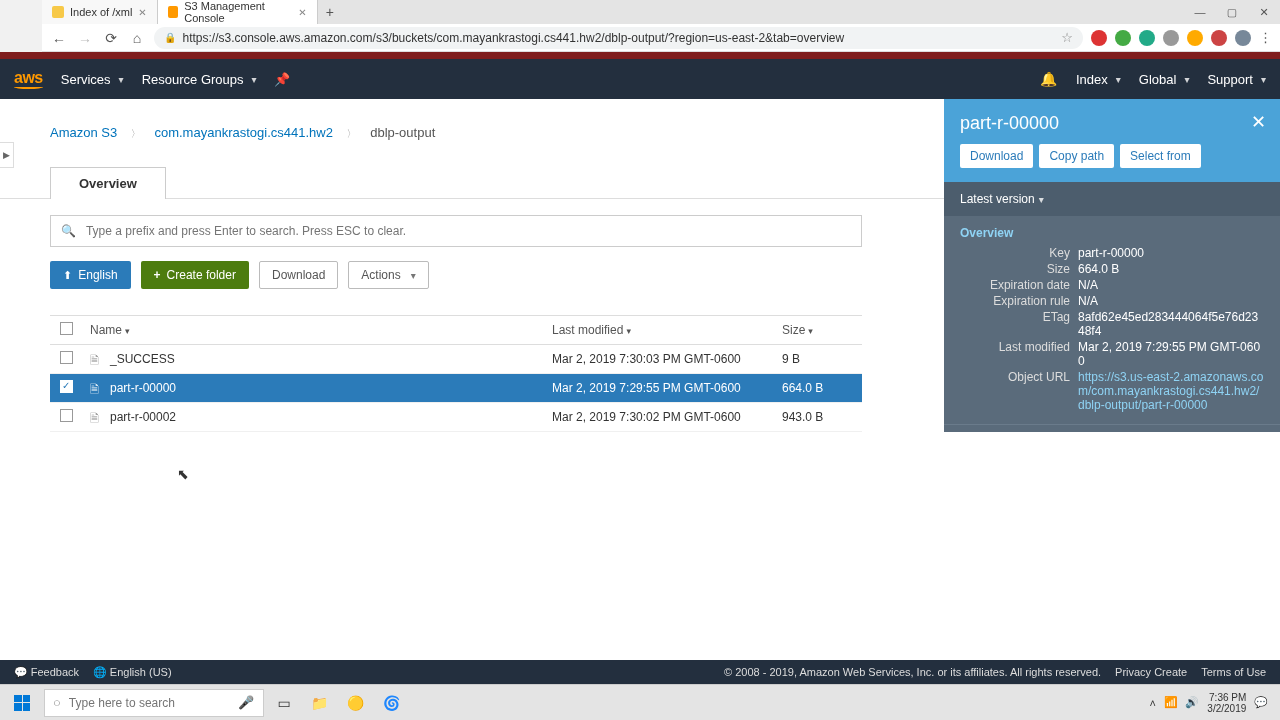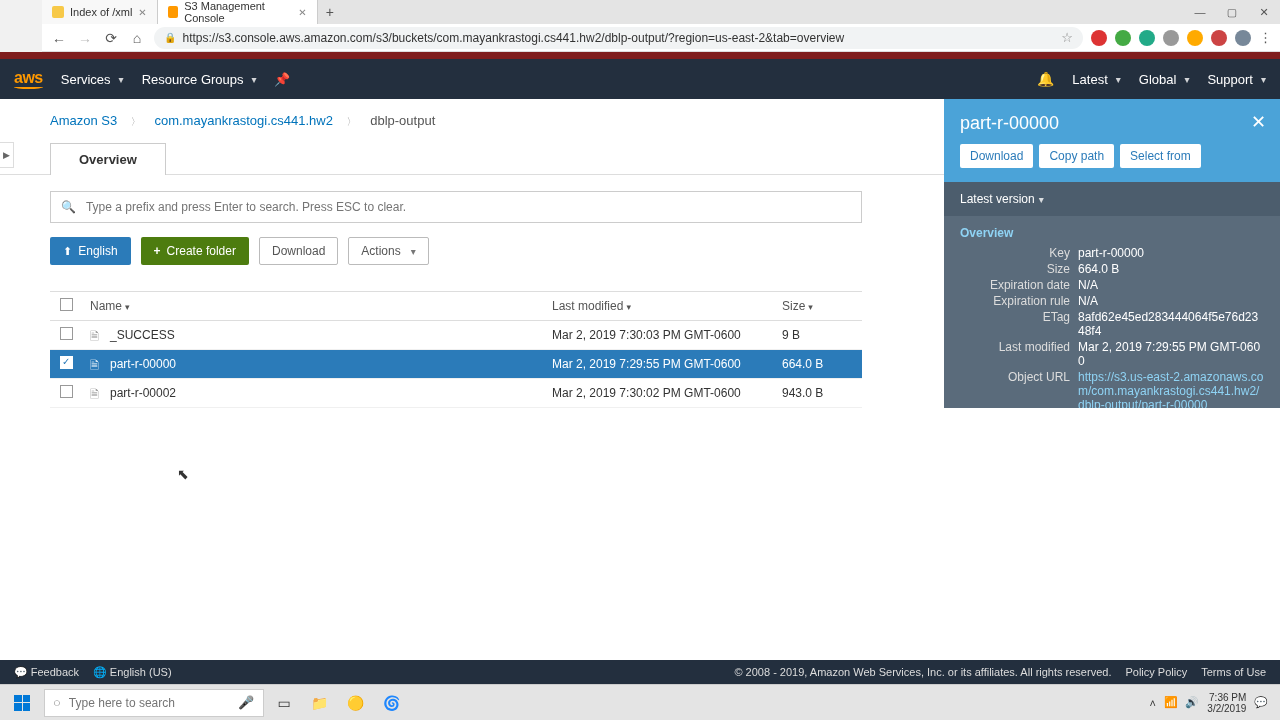--- a/index.html
+++ b/index.html
@@ -166,7 +166,7 @@
   <div class="aws-menu">📌</div>
   <div class="spacer"></div>
   <div class="bell">🔔</div>
-  <div class="aws-menu caret">Latest</div>
+  <div class="aws-menu caret">Index</div>
   <div class="aws-menu caret">Global</div>
   <div class="aws-menu caret">Support</div>
 </div>

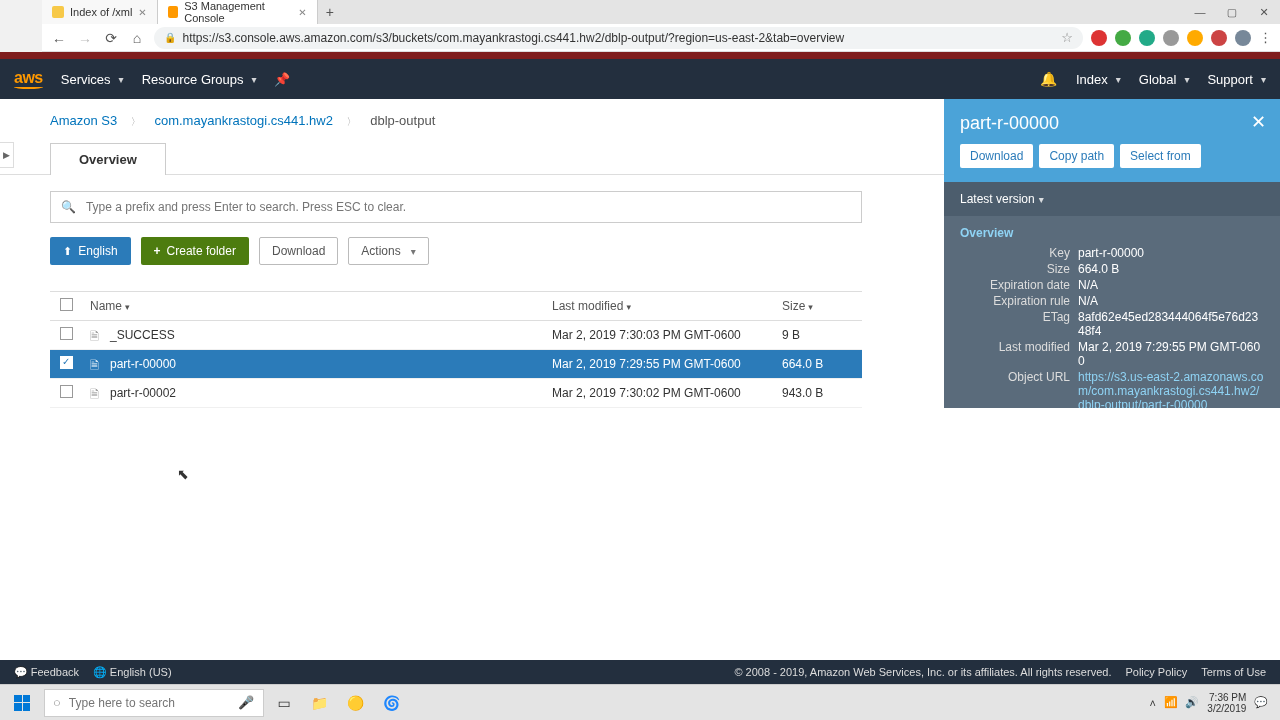--- a/index.html
+++ b/index.html
@@ -36,7 +36,7 @@
 
 .content { position: relative; background: #fff; }
 .expand-handle { position: absolute; left: 0; top: 43px; width: 14px; height: 26px; border: 1px solid #ddd; border-left: none; background: #fff; display: flex; align-items: center; justify-content: center; font-size: 9px; color: #666; cursor: pointer; }
-.breadcrumb { padding: 14px 50px; font-size: 13px; }
+.breadcrumb { padding: 26px 50px; font-size: 13px; }
 .breadcrumb a { color: #0073bb; text-decoration: none; cursor: pointer; }
 .breadcrumb .sep { margin: 0 10px; color: #999; font-size: 10px; }
 .breadcrumb .current { color: #555; }

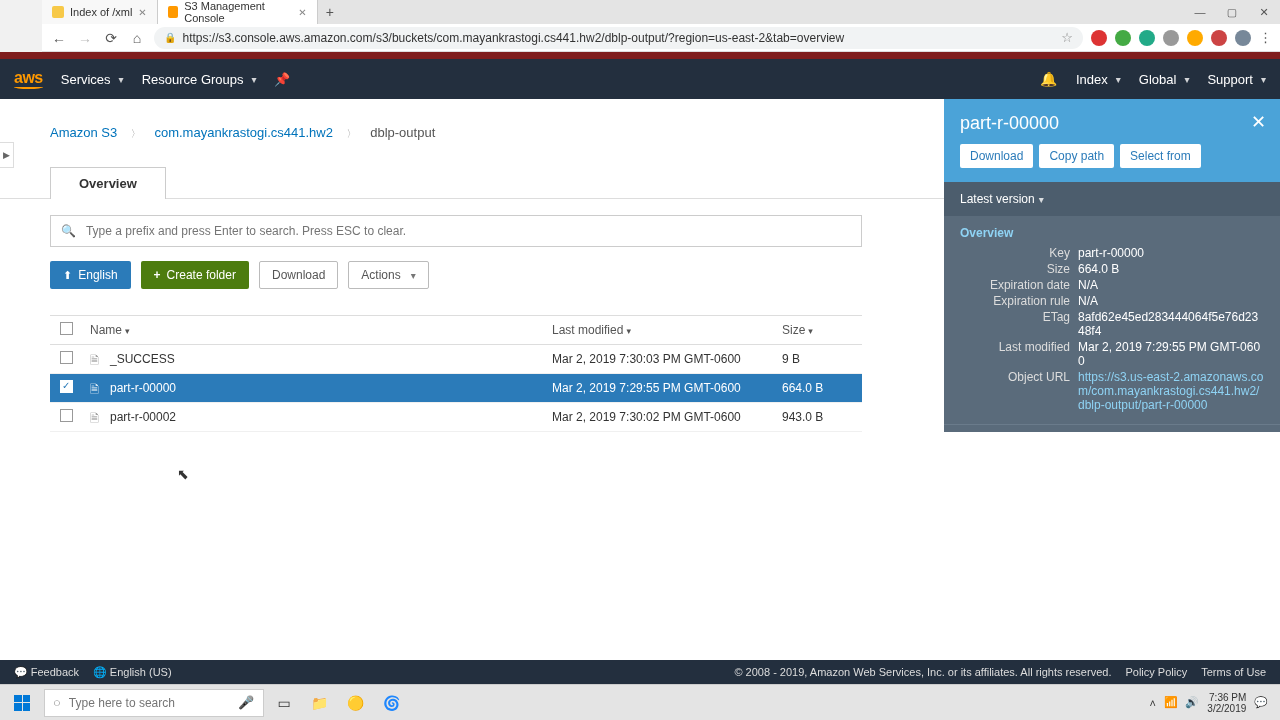--- a/index.html
+++ b/index.html
@@ -339,7 +339,7 @@
   <span>🌐 <span>English (US)</span></span>
   <div class="spacer"></div>
   <span>© 2008 - 2019, Amazon Web Services, Inc. or its affiliates. All rights reserved.</span>
-  <a>Policy Policy</a>
+  <a>Privacy Create</a>
   <a>Terms of Use</a>
 </div>
 

